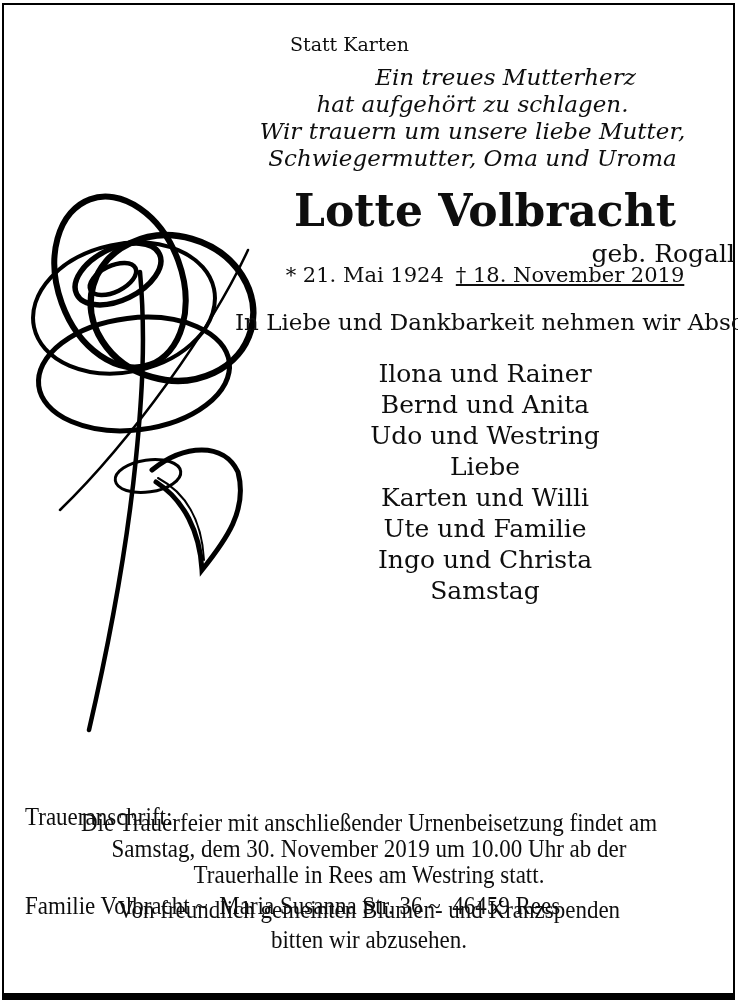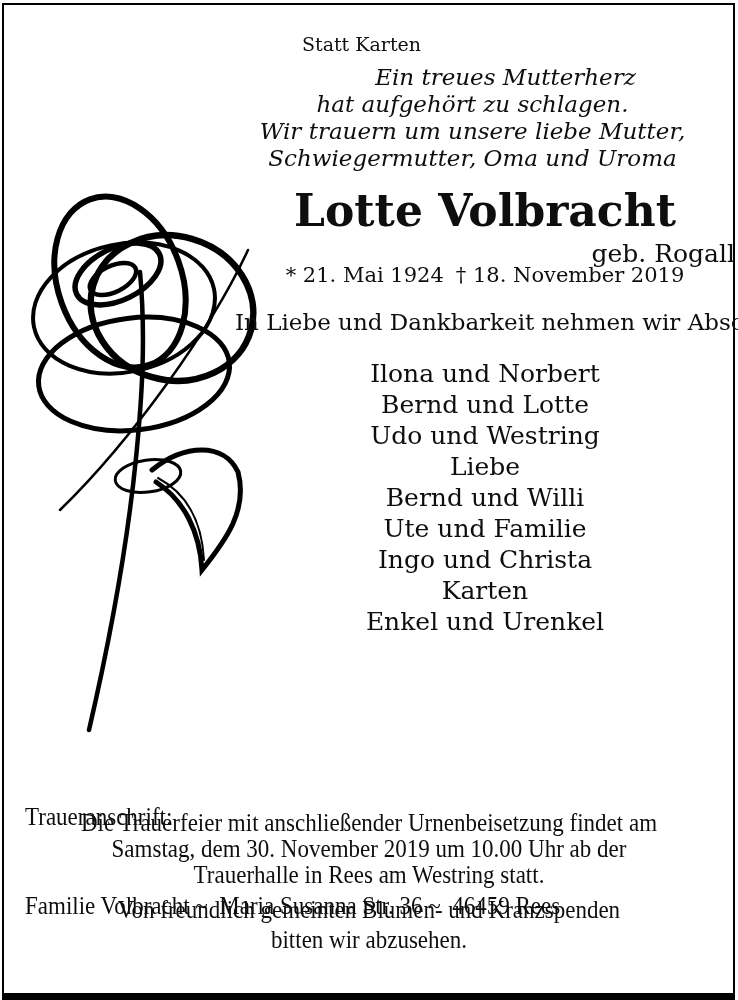--- a/index.html
+++ b/index.html
@@ -23,7 +23,7 @@
   .nowrap { white-space: nowrap; }
 
   #statt-karten {
-    left: 302px; top: 33px;
+    left: 290px; top: 33px;
     font-size: 19px;
   }
   #verse {

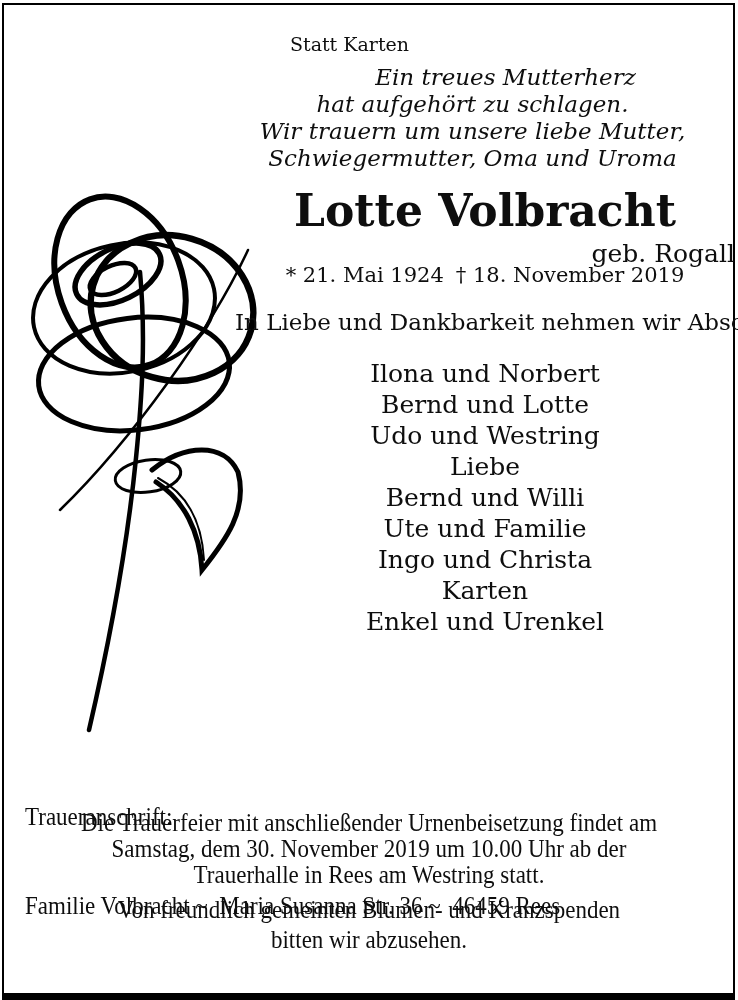--- a/index.html
+++ b/index.html
@@ -50,7 +50,7 @@
     text-align: center;
     font-size: 21px;
   }
-  #dates .death { margin-left: 12px; }
+  #dates .death { margin-left: 12px; text-decoration: underline; }
 
   #farewell {
     left: 235px; top: 309px; width: 500px;

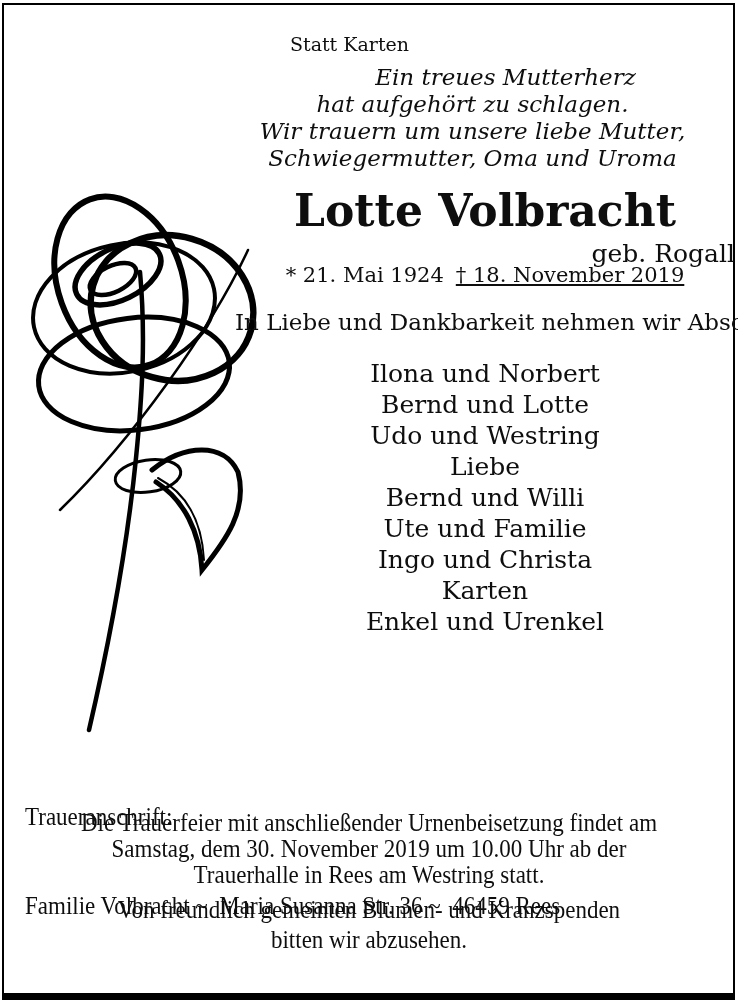--- a/index.html
+++ b/index.html
@@ -139,7 +139,7 @@
 <div id="farewell" class="abs nowrap">In Liebe und Dankbarkeit nehmen wir Abschied</div>
 
 <div id="mourners" class="abs">
-  <div class="nowrap">Ilona und Norbert</div>
+  <div class="nowrap">Ilona und Rainer</div>
   <div class="nowrap">Bernd und Lotte</div>
   <div class="nowrap">Udo und Westring</div>
   <div class="nowrap">Liebe</div>

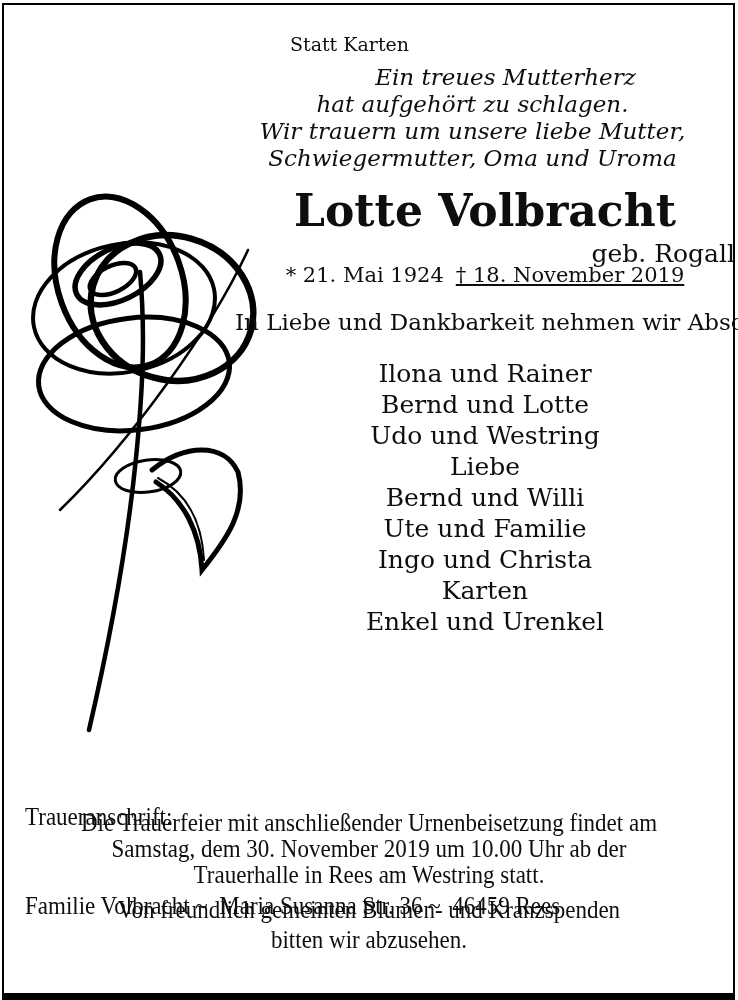--- a/index.html
+++ b/index.html
@@ -140,7 +140,7 @@
 
 <div id="mourners" class="abs">
   <div class="nowrap">Ilona und Rainer</div>
-  <div class="nowrap">Bernd und Lotte</div>
+  <div class="nowrap">Bernd und Anita</div>
   <div class="nowrap">Udo und Westring</div>
   <div class="nowrap">Liebe</div>
   <div class="nowrap">Bernd und Willi</div>

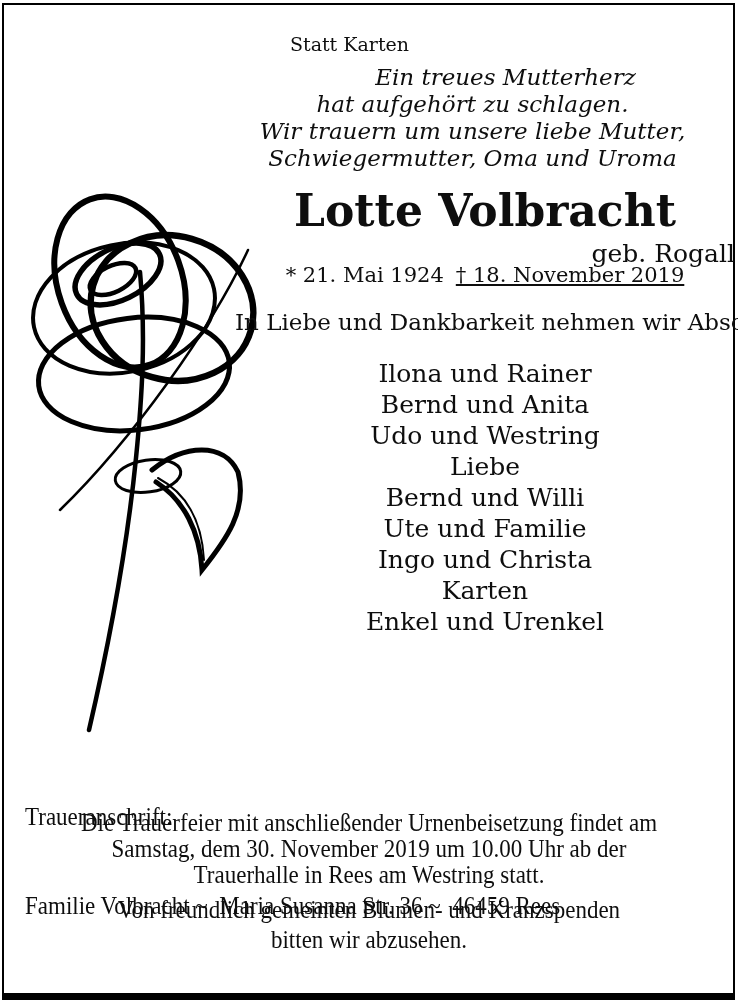--- a/index.html
+++ b/index.html
@@ -143,7 +143,7 @@
   <div class="nowrap">Bernd und Anita</div>
   <div class="nowrap">Udo und Westring</div>
   <div class="nowrap">Liebe</div>
-  <div class="nowrap">Bernd und Willi</div>
+  <div class="nowrap">Karten und Willi</div>
   <div class="nowrap">Ute und Familie</div>
   <div class="nowrap">Ingo und Christa</div>
   <div class="nowrap">Karten</div>

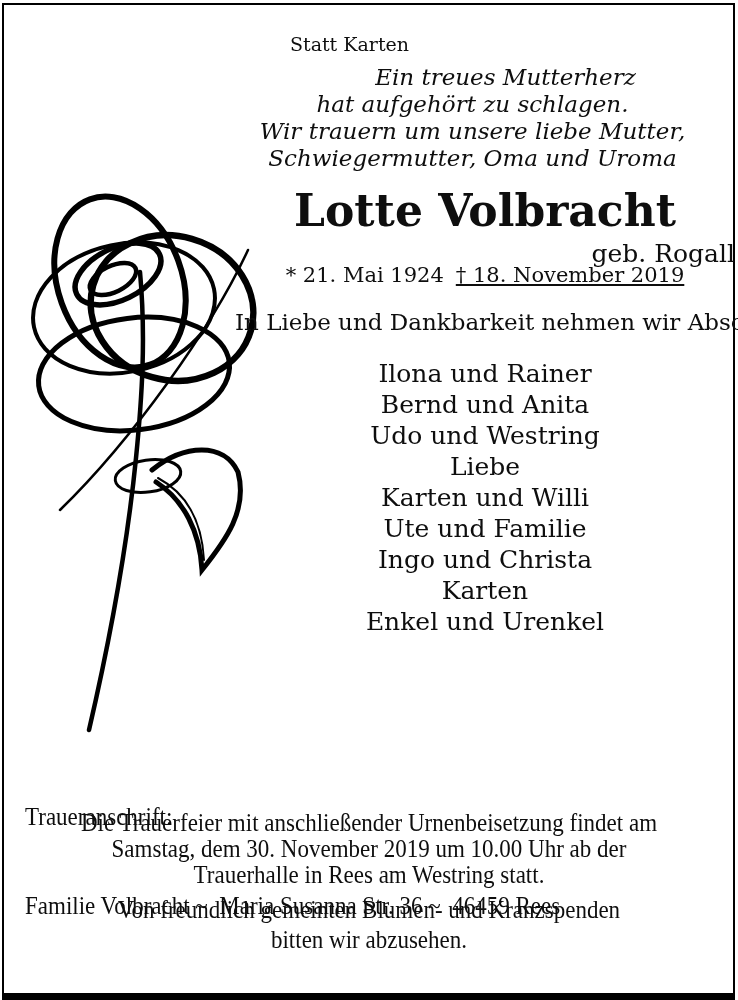--- a/index.html
+++ b/index.html
@@ -146,7 +146,7 @@
   <div class="nowrap">Karten und Willi</div>
   <div class="nowrap">Ute und Familie</div>
   <div class="nowrap">Ingo und Christa</div>
-  <div class="nowrap">Karten</div>
+  <div class="nowrap">Samstag</div>
   <div class="nowrap">Enkel und Urenkel</div>
 </div>
 

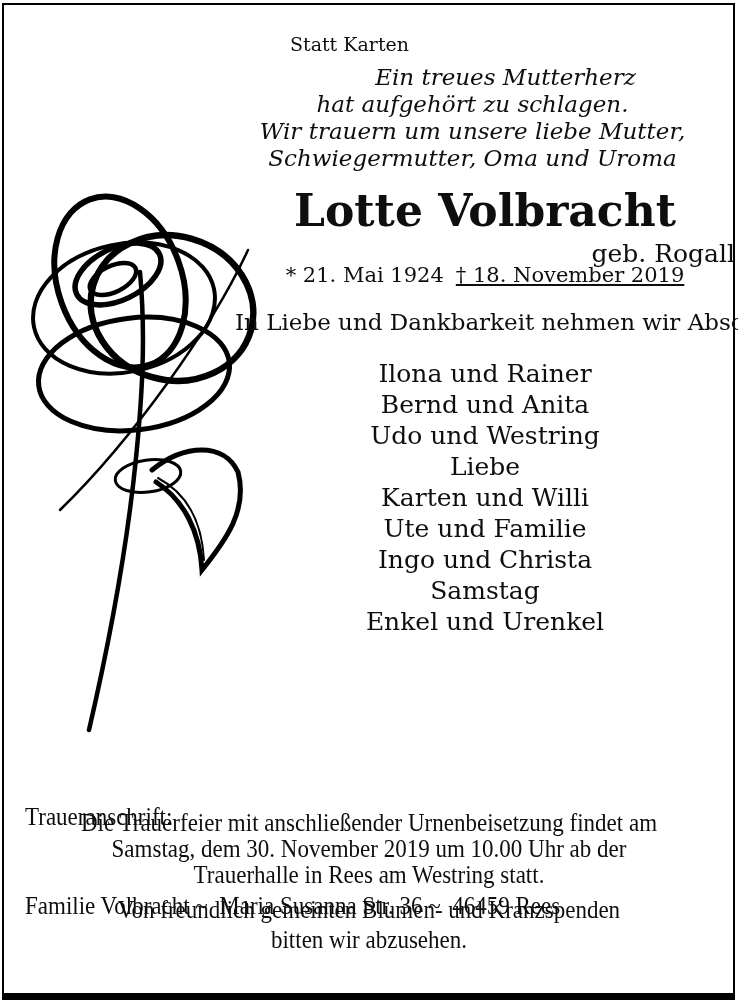--- a/index.html
+++ b/index.html
@@ -147,7 +147,6 @@
   <div class="nowrap">Ute und Familie</div>
   <div class="nowrap">Ingo und Christa</div>
   <div class="nowrap">Samstag</div>
-  <div class="nowrap">Enkel und Urenkel</div>
 </div>
 
 <div id="address" class="abs condensed">

